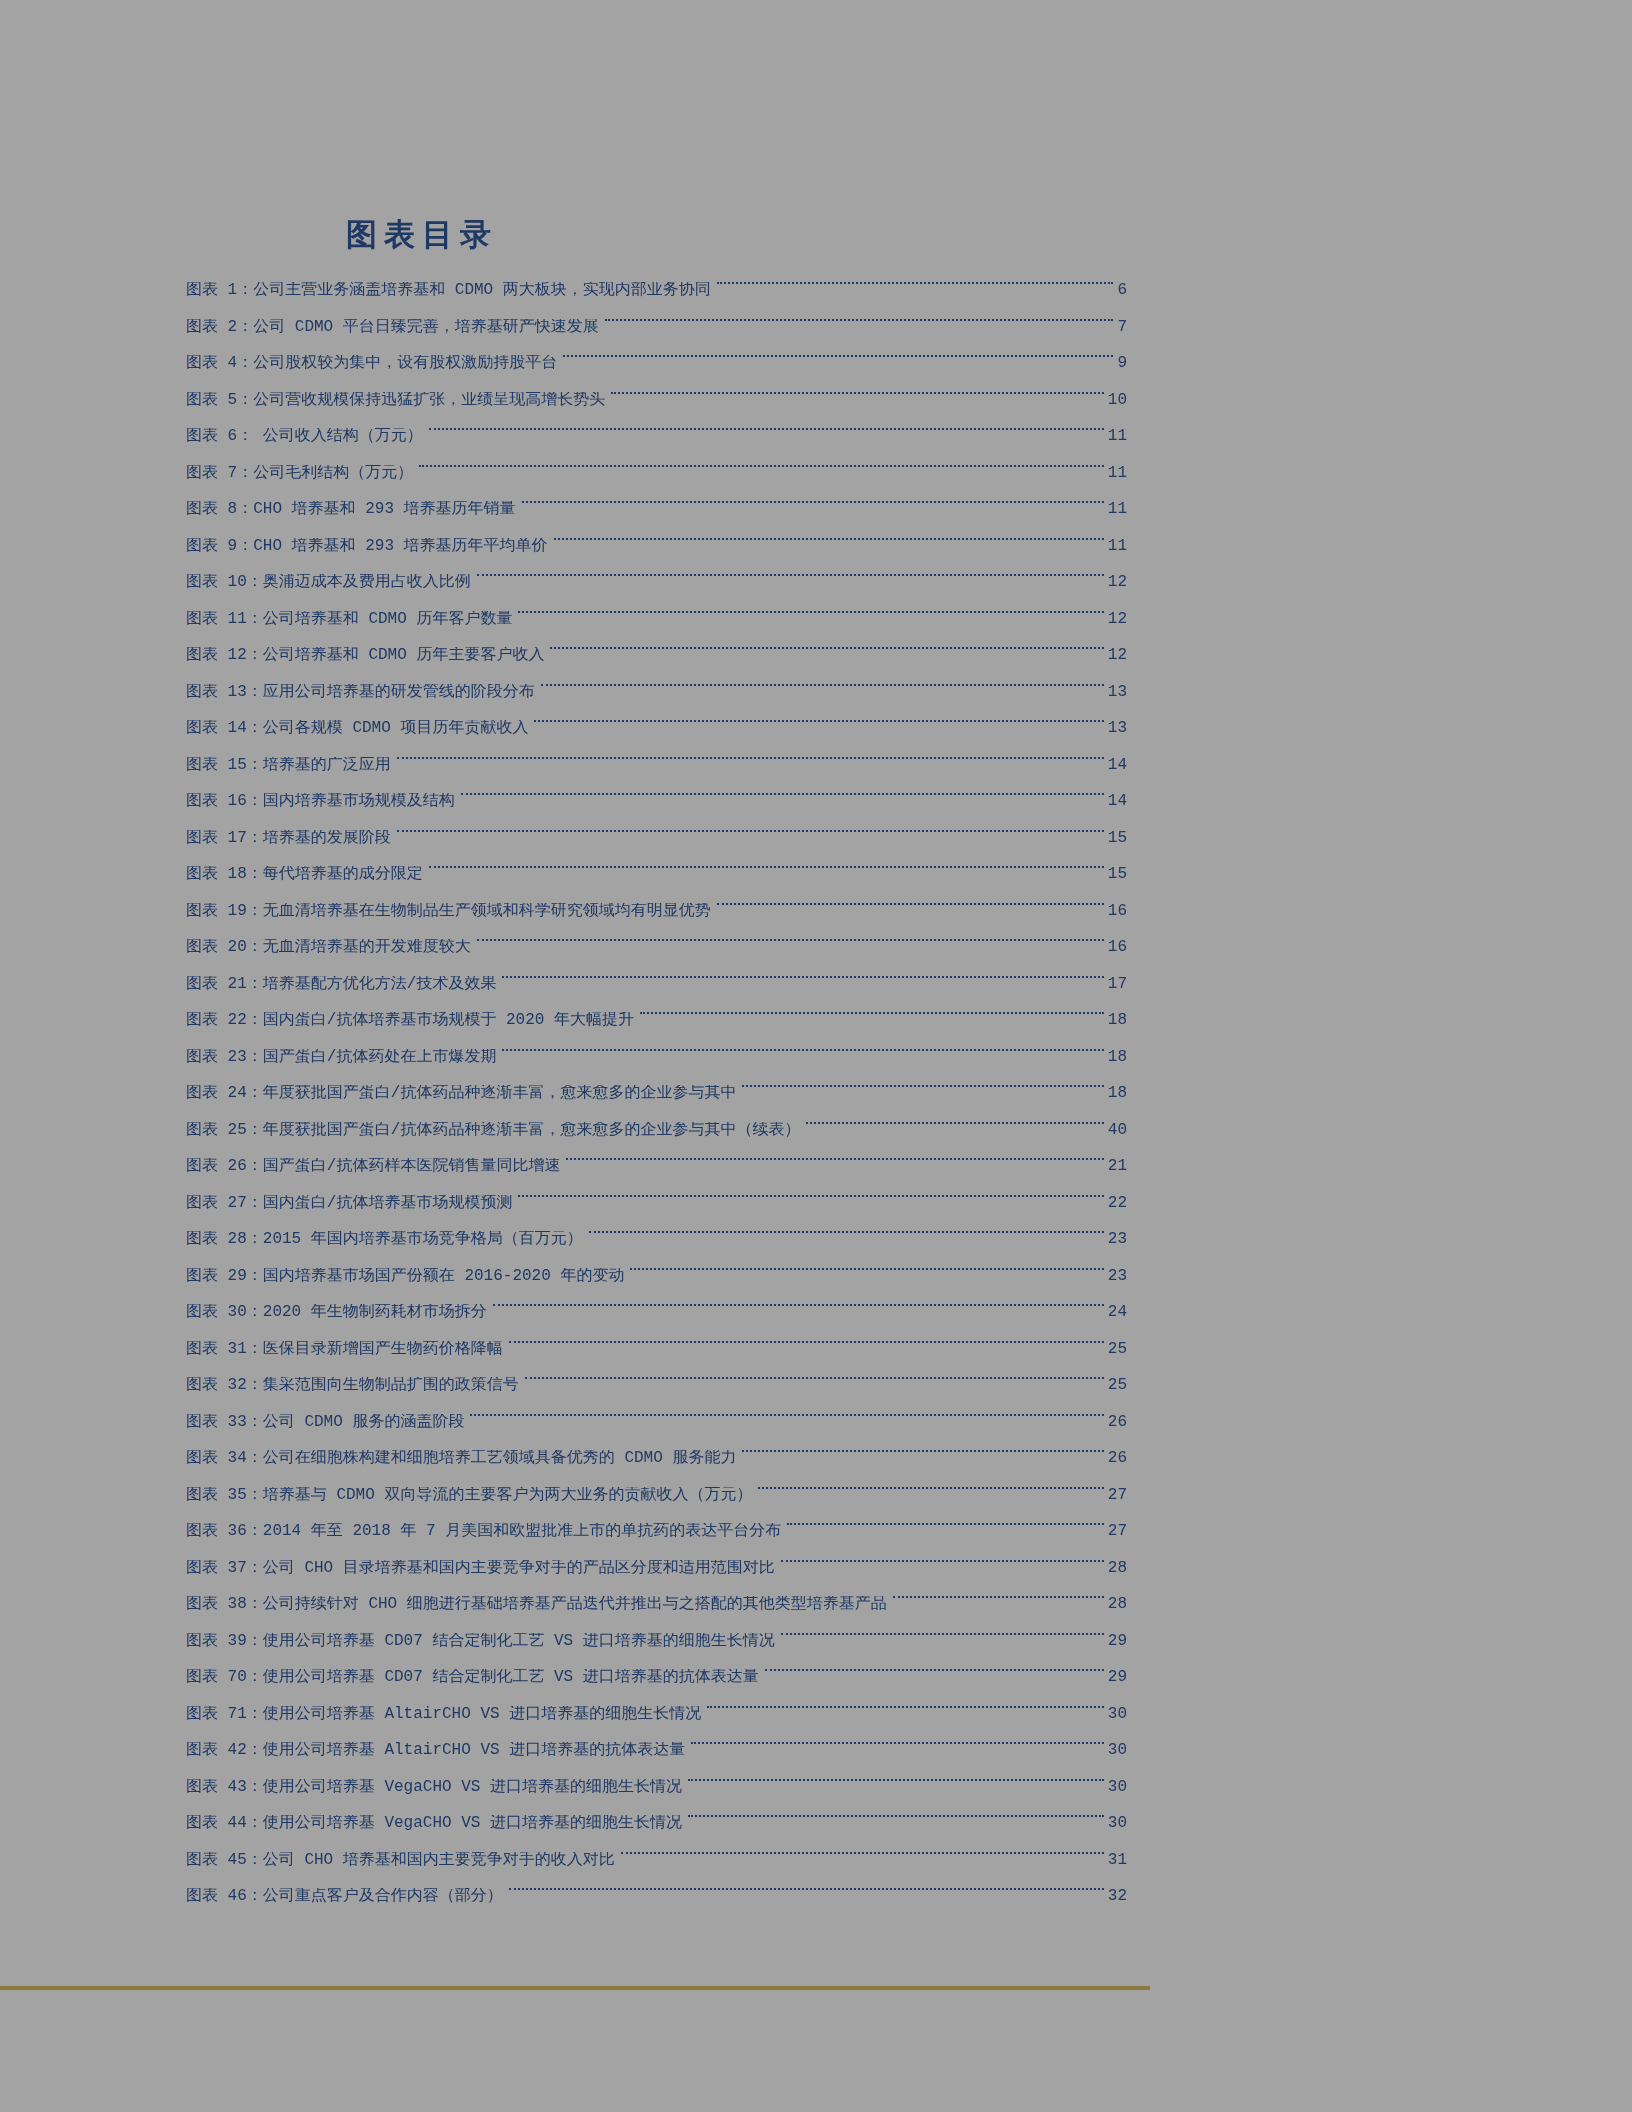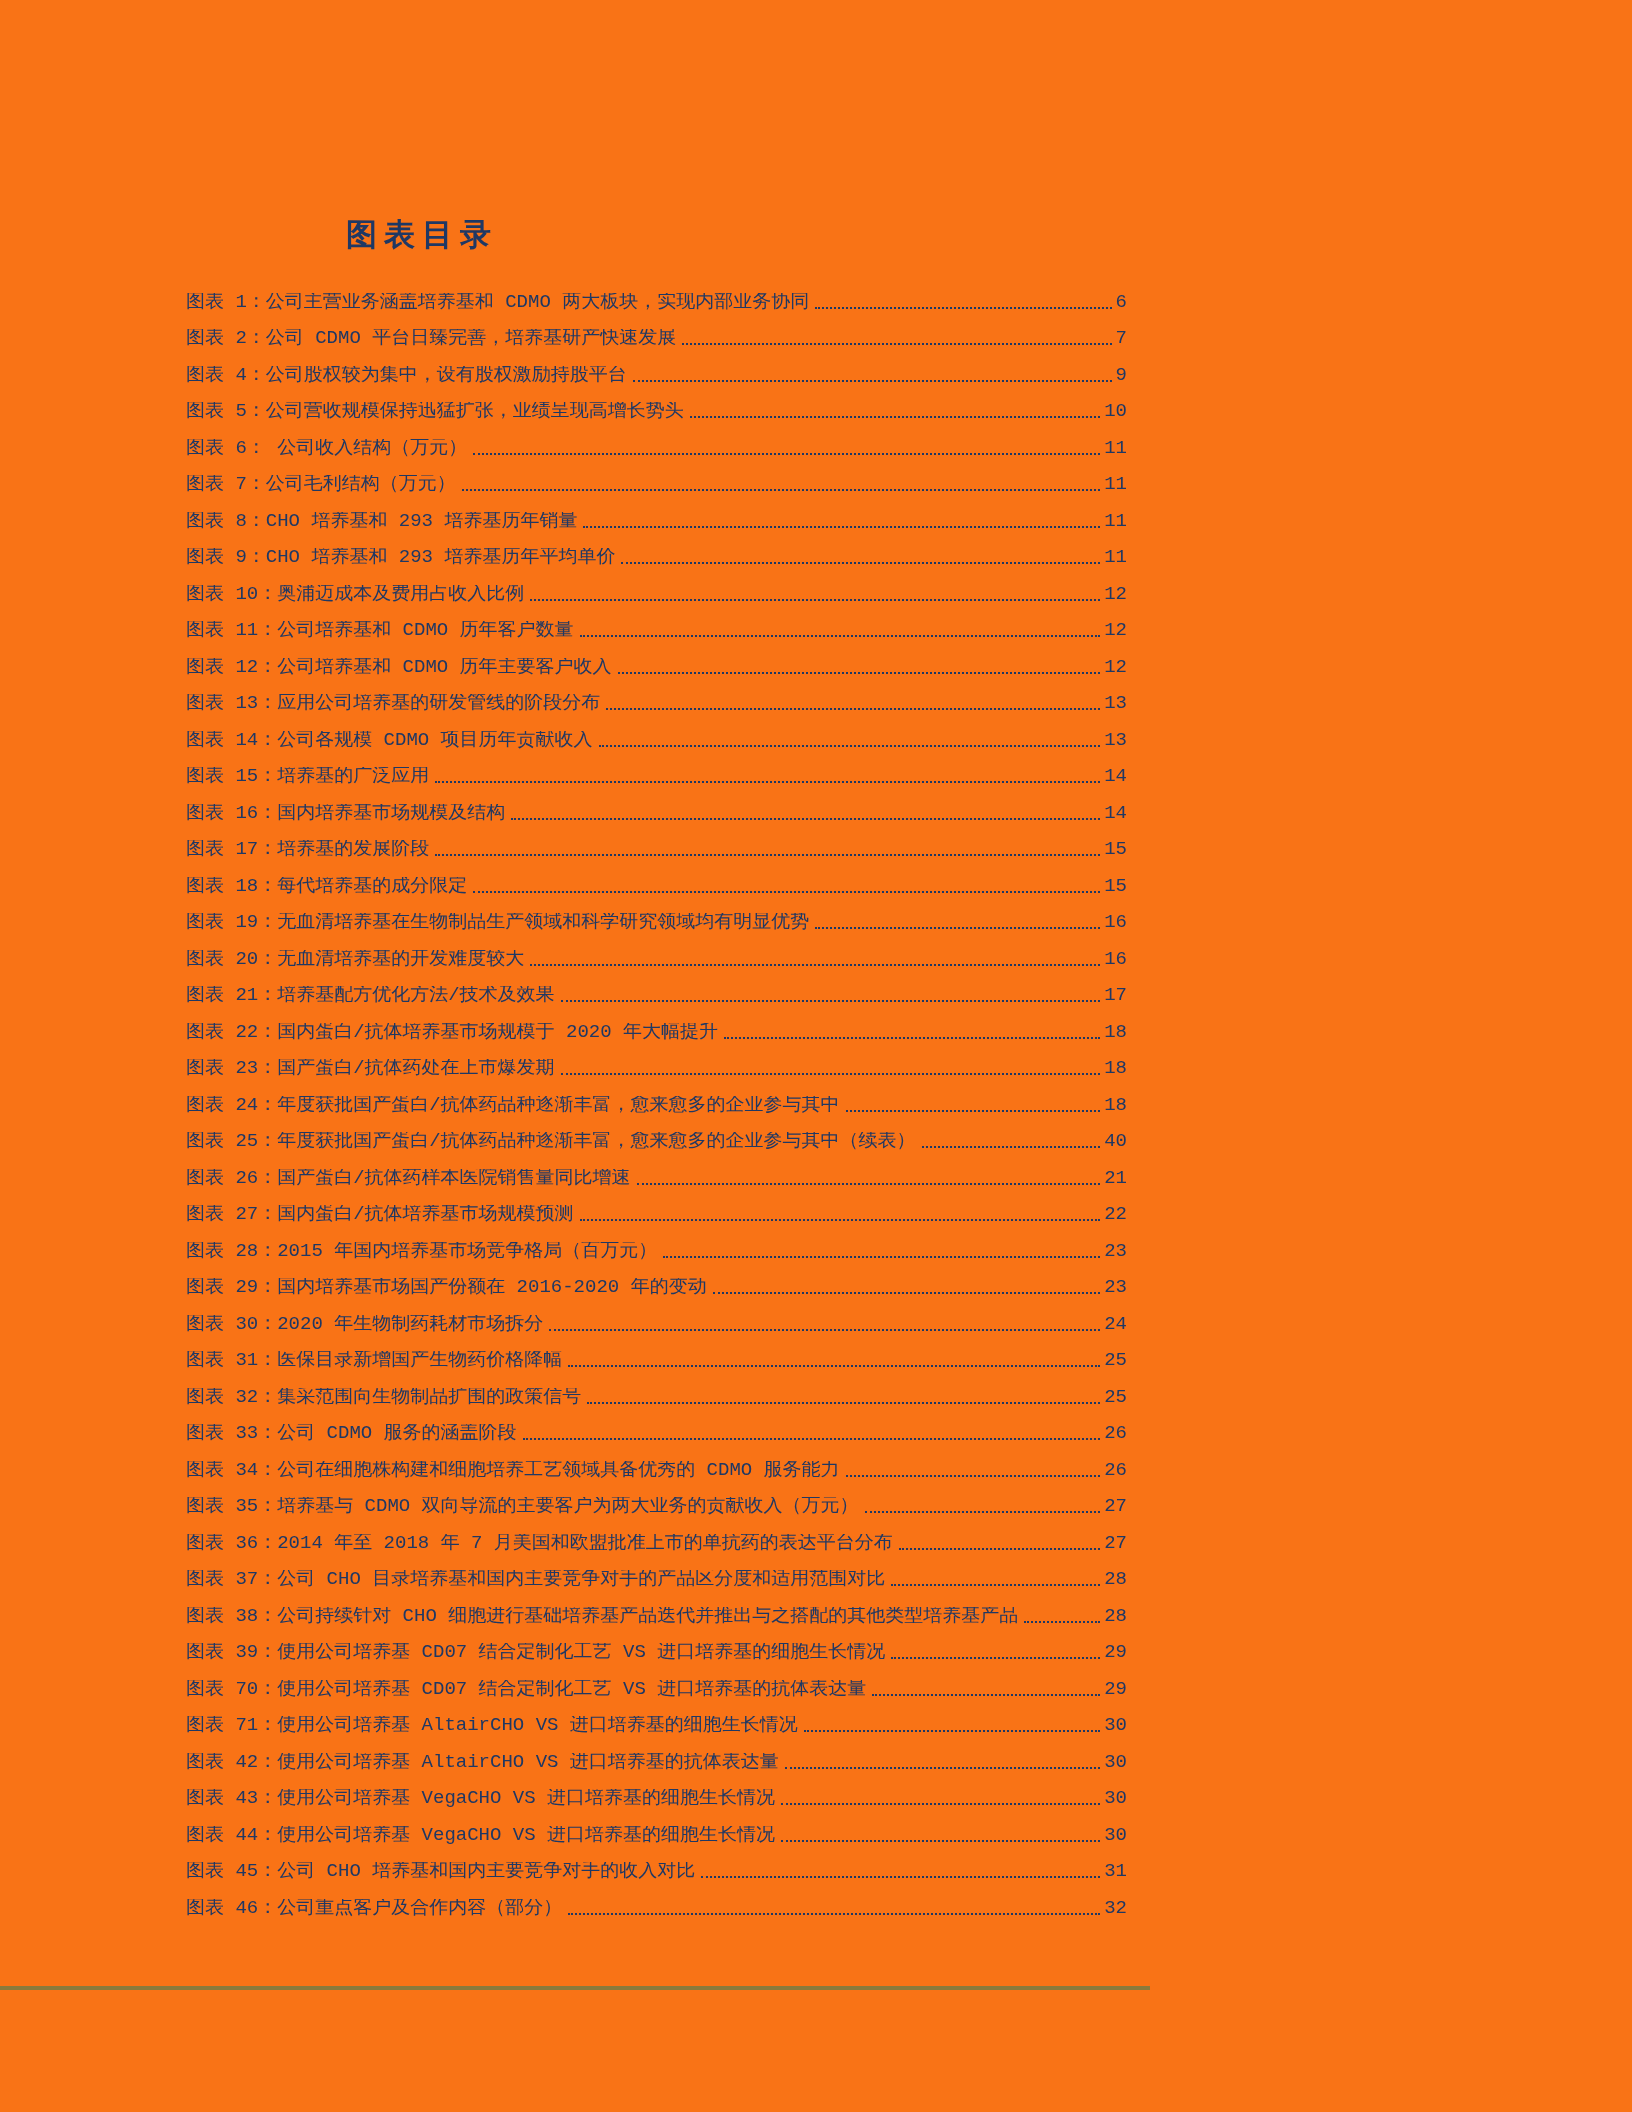--- a/index.html
+++ b/index.html
@@ -16,7 +16,7 @@
     position: relative;
     width: 1632px;
     height: 2112px;
-    background: #f97316;
+    background: #a3a3a3;
     overflow: hidden;
   }
   .toc-title {

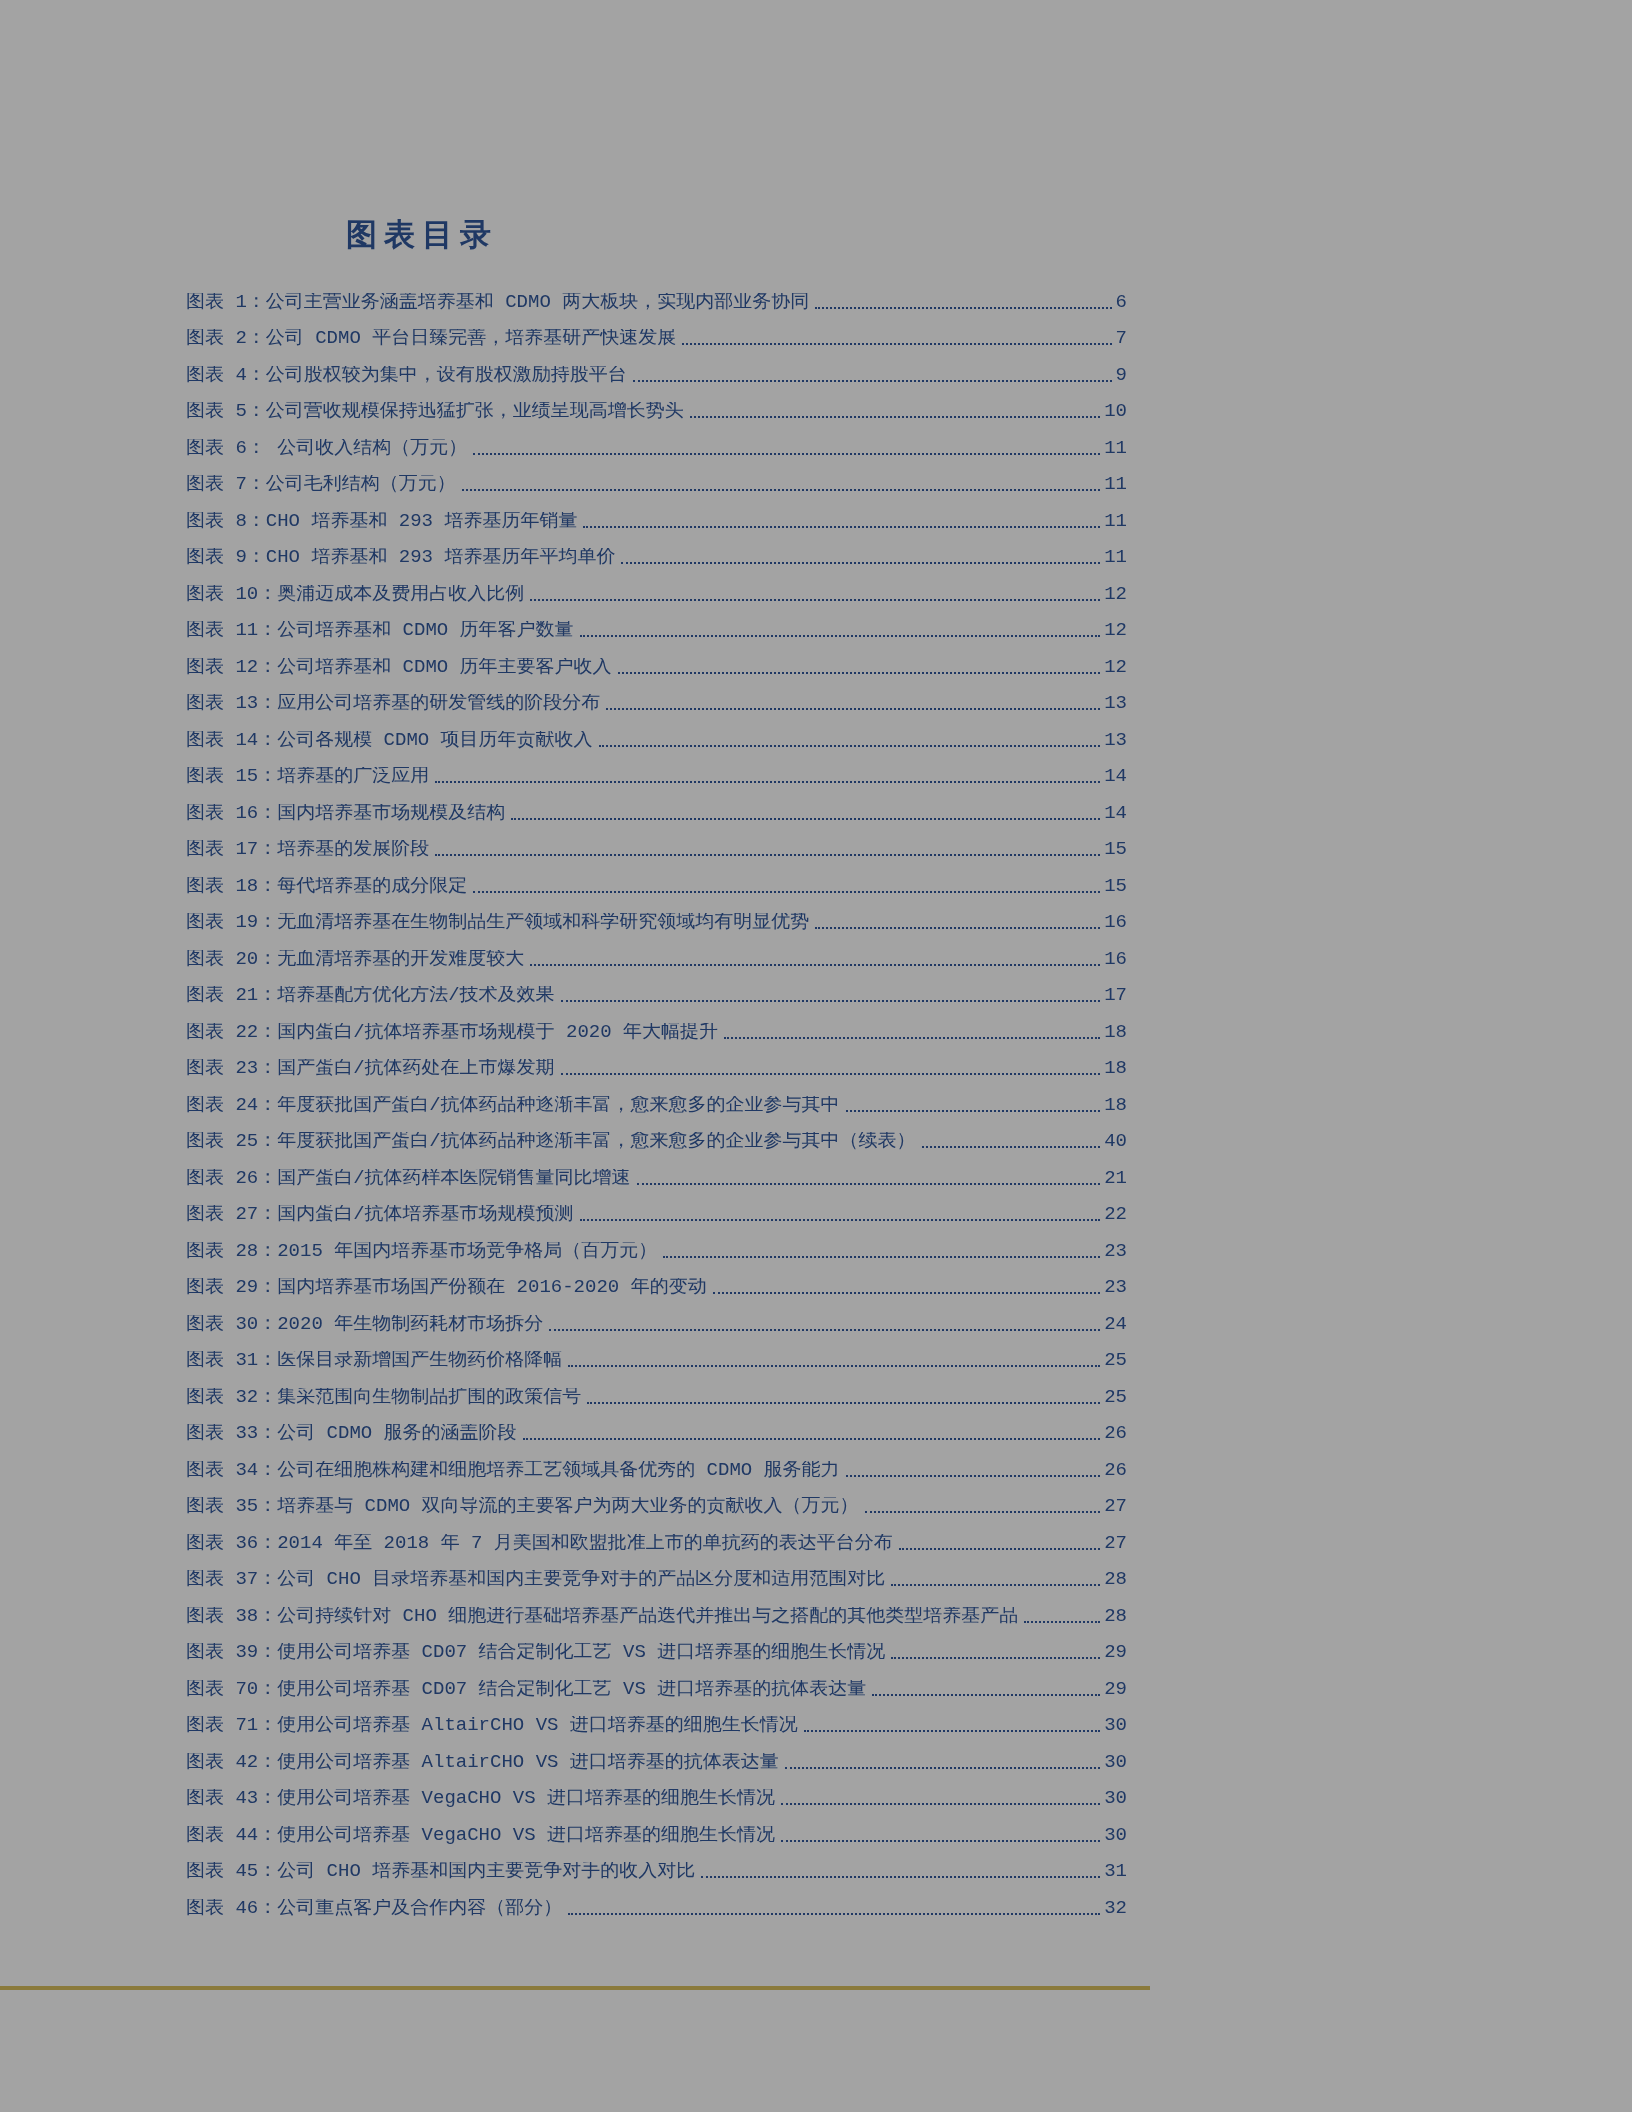--- a/index.html
+++ b/index.html
@@ -37,9 +37,9 @@
   }
   .toc-row {
     display: flex;
-    align-items: flex-end;
+    align-items: flex-start;
     height: 36.5px;
-    font-size: 19px;
+    font-size: 16px;
     color: var(--color-text);
     cursor: pointer;
   }

